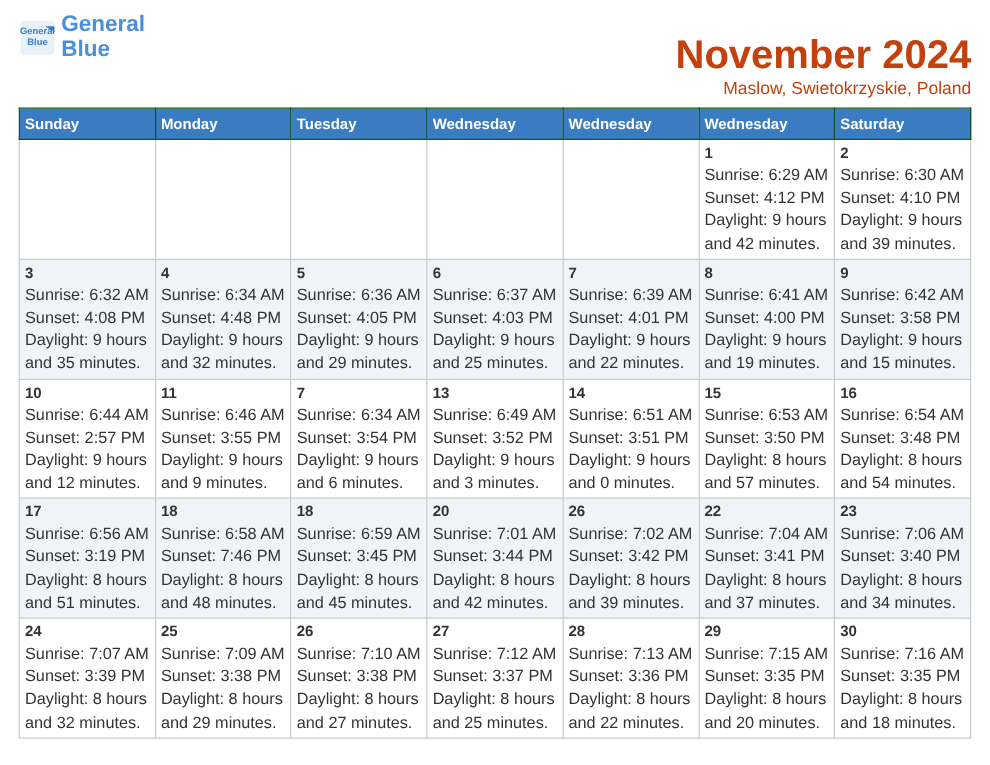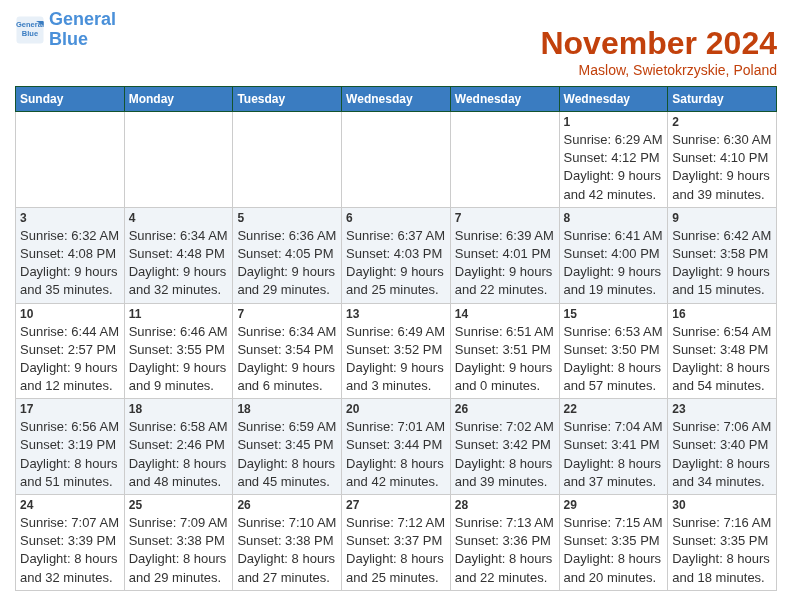--- a/index.html
+++ b/index.html
@@ -268,7 +268,7 @@
           <td>
             <span class="day-number">18</span>
             <div class="day-info">Sunrise: 6:58 AM
-Sunset: 2:46 PM
+Sunset: 7:46 PM
 Daylight: 8 hours
 and 48 minutes.</div>
           </td>

